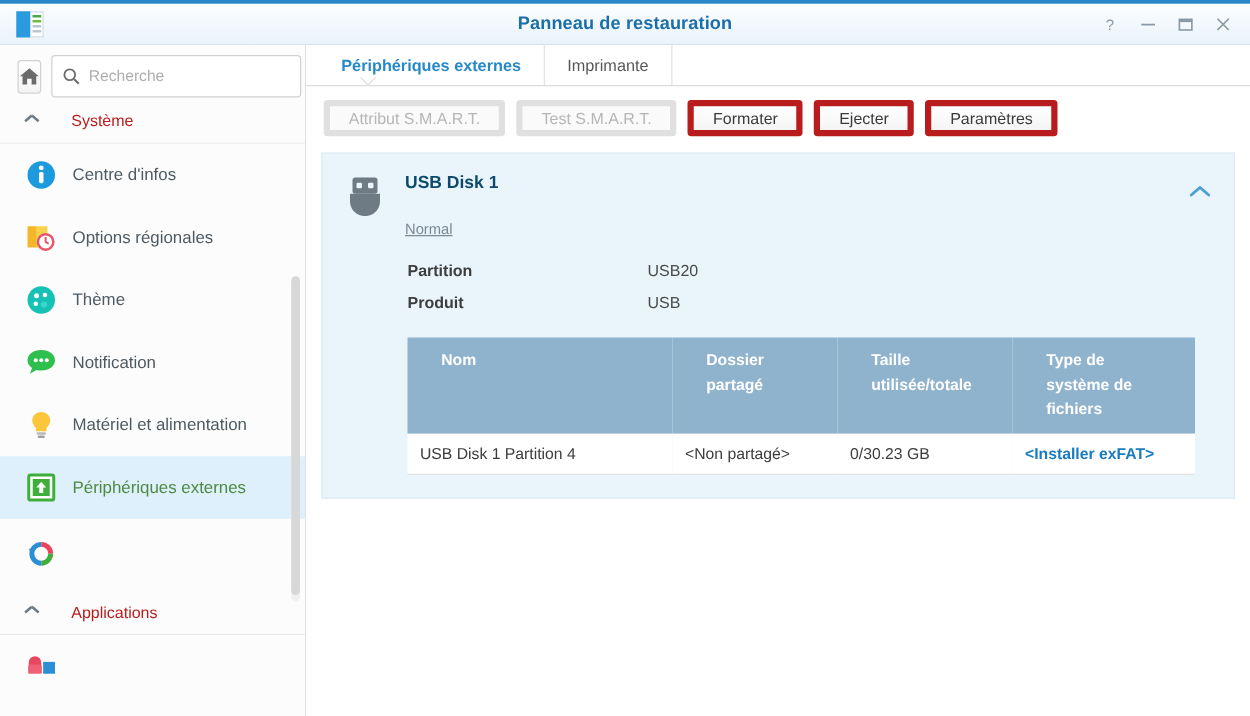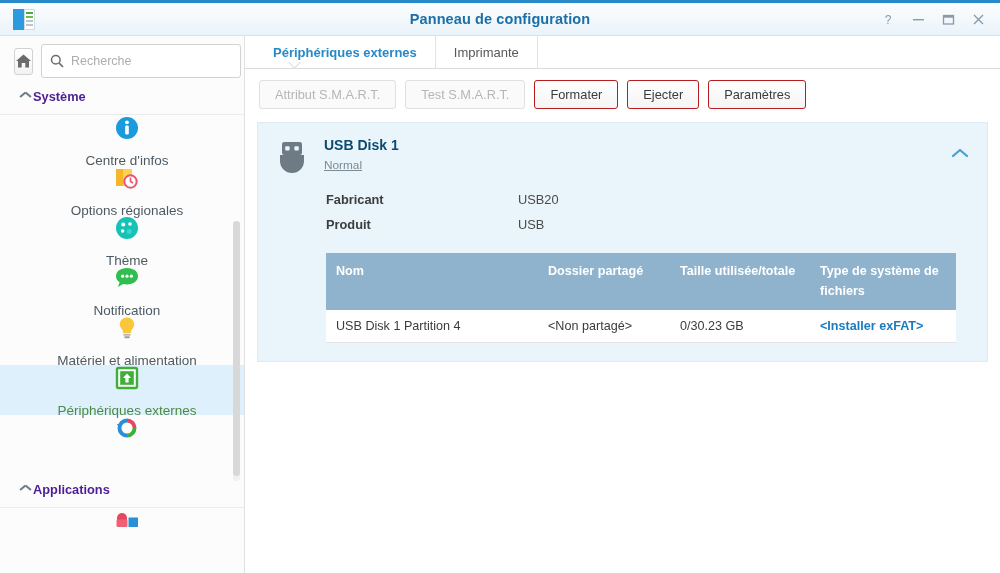--- a/index.html
+++ b/index.html
@@ -251,7 +251,7 @@
         <div class="bar b3"></div>
         <div class="bar b4"></div>
     </div>
-    <div class="win-title">Panneau de configuration</div>
+    <div class="win-title">Panneau de restauration</div>
     <div class="win-btns">
       <div class="win-btn">
         <svg width="12" height="13" viewBox="0 0 12 13">

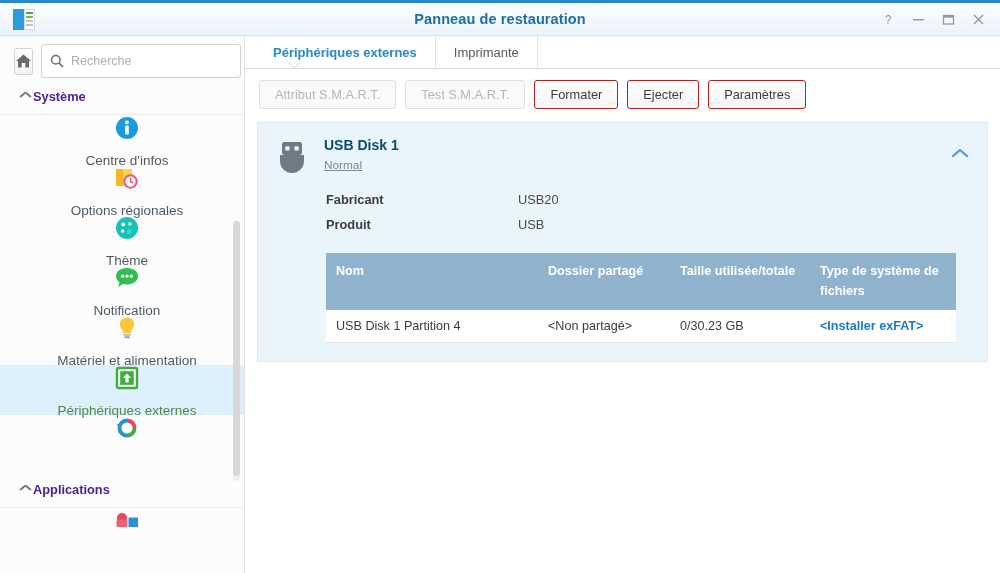--- a/index.html
+++ b/index.html
@@ -97,9 +97,9 @@
   .search-box input::placeholder { color: #aeaeae; }
 
   .grp-head {
-    display: flex; align-items: center; gap: 2px;
+    display: flex; align-items: center; gap: 26px;
     padding: 11px 0 10px 20px;
-    font-size: 12.8px; font-weight: bold; color: #4c1d95;
+    font-size: 12.8px; font-weight: normal; color: #b91c1c;
     border-bottom: 1px solid #ececec;
     cursor: pointer;
   }

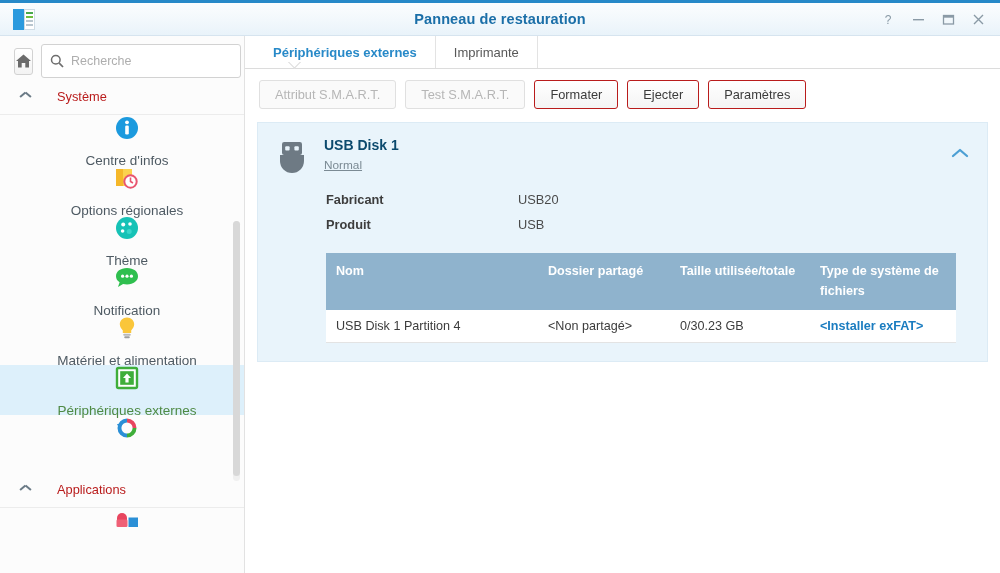--- a/index.html
+++ b/index.html
@@ -181,7 +181,7 @@
   .tb-btn {
     height: 29px; min-width: 60px;
     padding: 0 15px;
-    border: 1px solid #b91c1c; border-radius: 3px;
+    border: 5px solid #b91c1c; border-radius: 3px;
     background: linear-gradient(to bottom,#ffffff,#f4f4f4);
     font-family: "Liberation Sans", sans-serif;
     font-size: 12.8px; color: #3b3b3b;

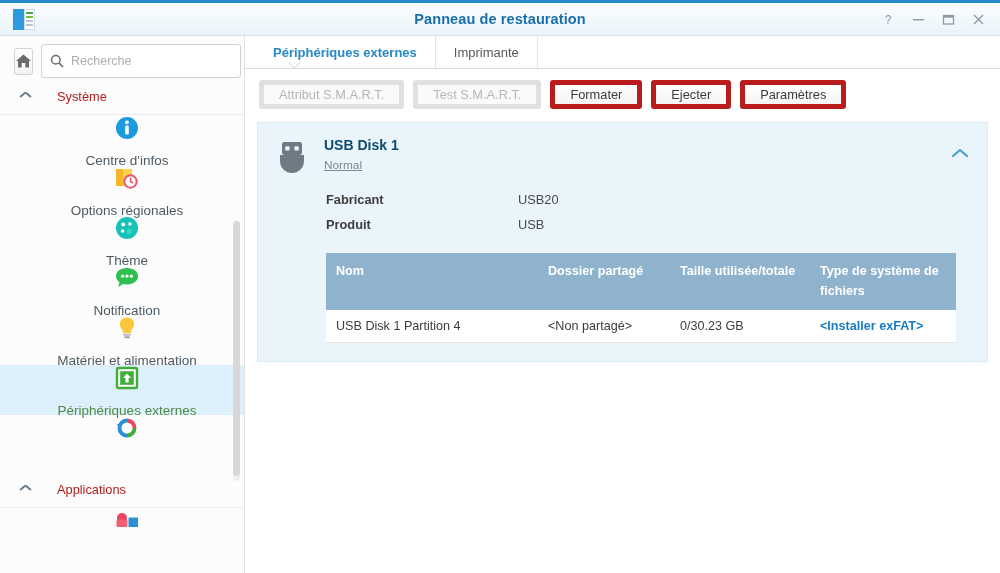--- a/index.html
+++ b/index.html
@@ -119,7 +119,6 @@
     height: 50px;
     font-size: 13.5px; color: #4e5a63;
     cursor: pointer;
-    flex-direction: column;
   }
   .side-item.tall { height: 56px; }
   .side-item.active { background: #ddf0fb; color: #3d7d34; }

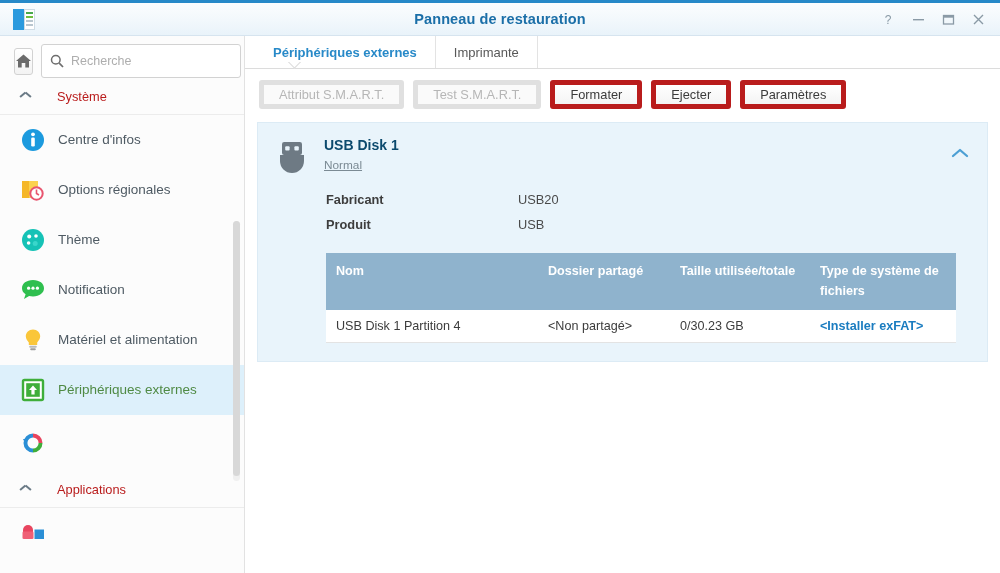--- a/index.html
+++ b/index.html
@@ -199,7 +199,7 @@
   .panel-head { display: flex; gap: 14px; align-items: flex-start; }
   .usb-ico { width: 36px; height: 34px; flex: none; margin-top: 2px; }
   .dev-name { font-size: 14px; font-weight: bold; color: #0c4a6e; }
-  .dev-status { font-size: 11.8px; color: #7b8a94; margin-top: 5px; text-decoration: underline; }
+  .dev-status { font-size: 11.8px; color: #7b8a94; margin-top: 23px; text-decoration: underline; }
   .collapse-btn {
     position: absolute; right: 16px; top: 22px;
     width: 22px; height: 16px; cursor: pointer;

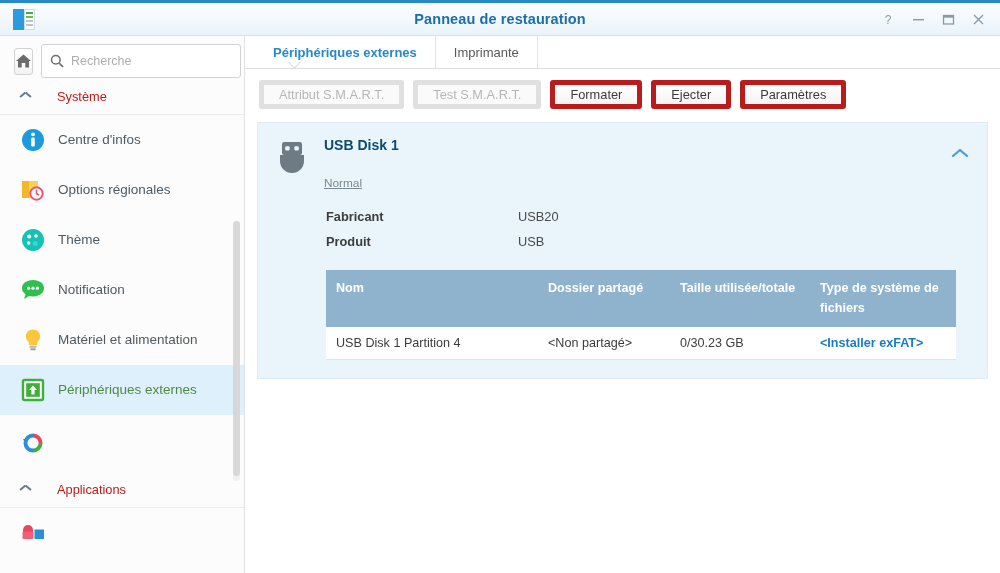--- a/index.html
+++ b/index.html
@@ -456,7 +456,7 @@
 
       <div class="kv">
         <div class="kv-row">
-          <span class="kv-key">Fabricant</span>
+          <span class="kv-key">Partition</span>
           <span class="kv-val">USB20</span>
         </div>
         <div class="kv-row">

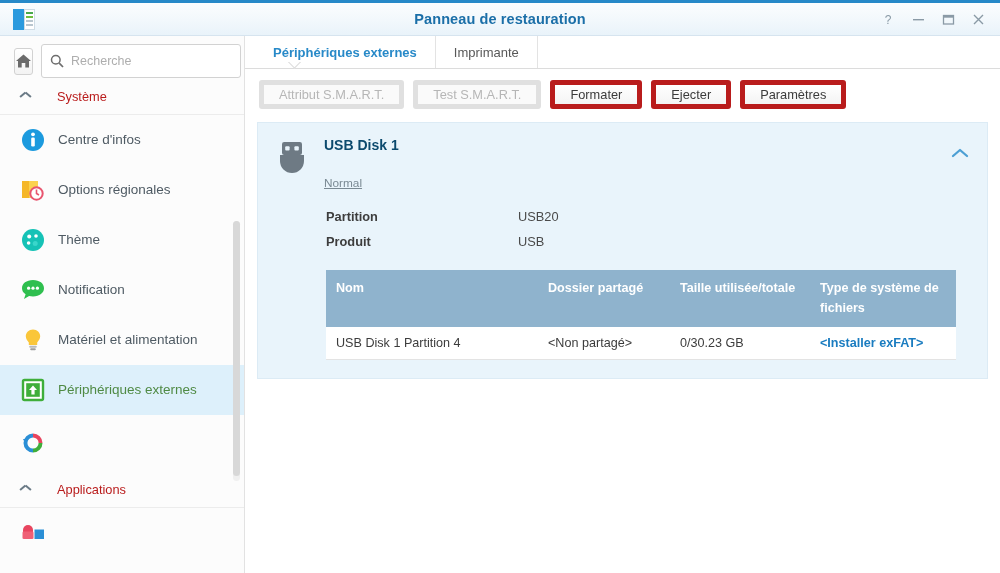--- a/index.html
+++ b/index.html
@@ -220,7 +220,7 @@
     color: #ffffff;
     font-size: 12.6px; font-weight: bold;
     text-align: left;
-    padding: 9px 10px;
+    padding: 9px 27px;
     vertical-align: top;
     line-height: 1.55;
   }

